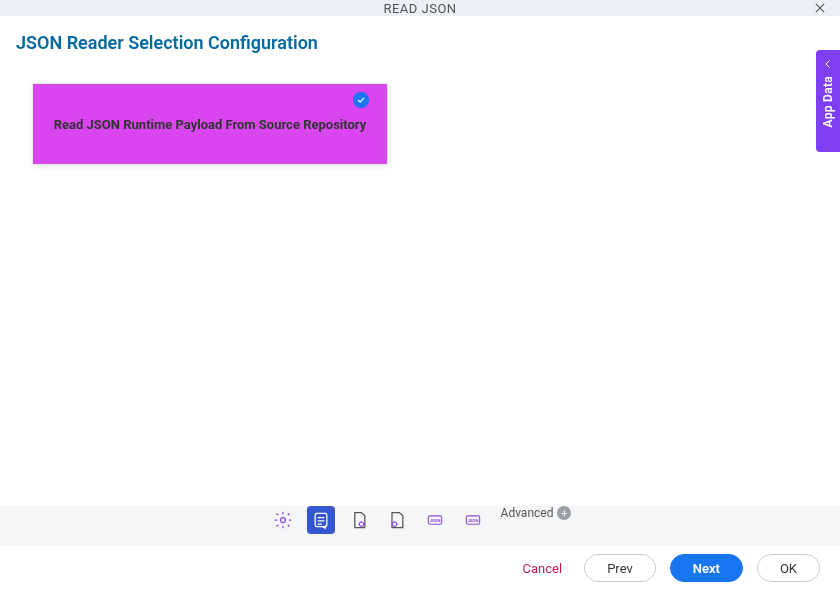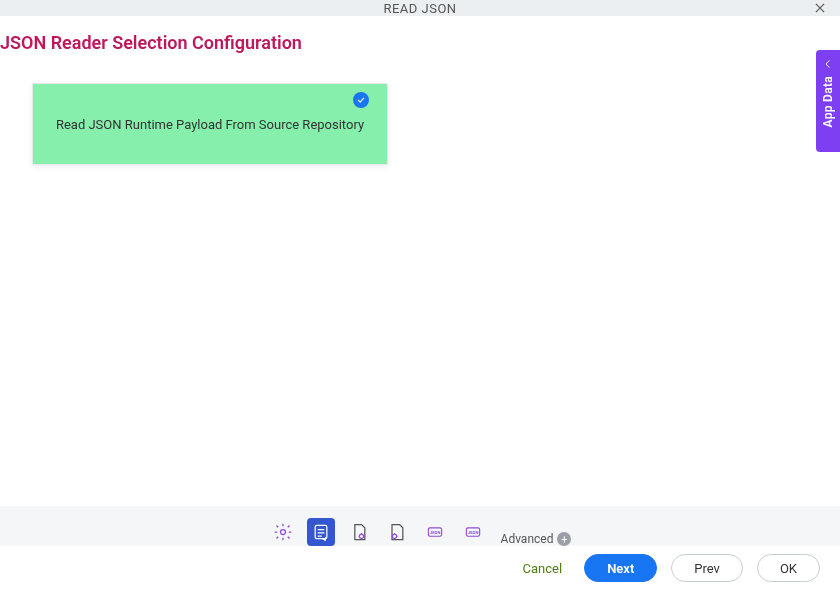--- a/index.html
+++ b/index.html
@@ -36,8 +36,8 @@
   .page-title {
     font-size: 18px;
     font-weight: 600;
-    color: #be185d;
-    padding: 16px 12px 0 0;
+    color: #0369a1;
+    padding: 16px 12px 0 16px;
   }
 
   .cards {

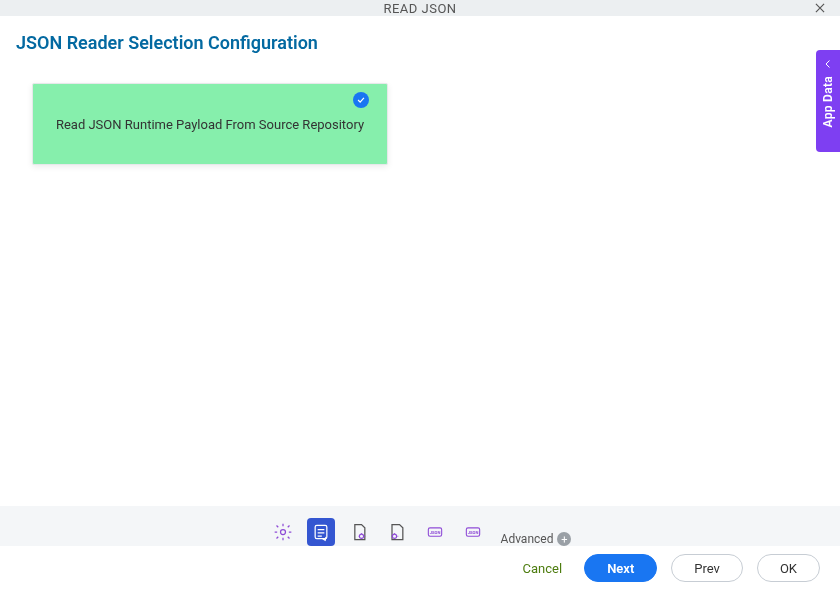--- a/index.html
+++ b/index.html
@@ -58,8 +58,9 @@
     cursor: pointer;
   }
   .card.selected {
-    background: #86efac;
+    background: #d946ef;
     box-shadow: 0 2px 6px rgba(0,0,0,0.08);
+    font-weight: bold;
   }
   .card-label {
     font-size: 13px;

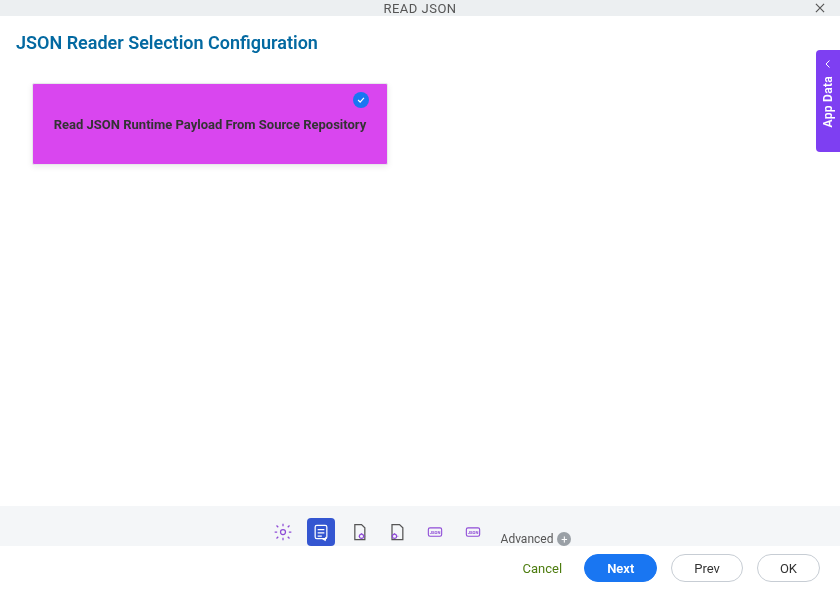--- a/index.html
+++ b/index.html
@@ -115,7 +115,7 @@
     height: 40px;
     background: #f4f6f8;
     display: flex;
-    align-items: flex-end;
+    align-items: flex-start;
     justify-content: center;
     gap: 10px;
   }

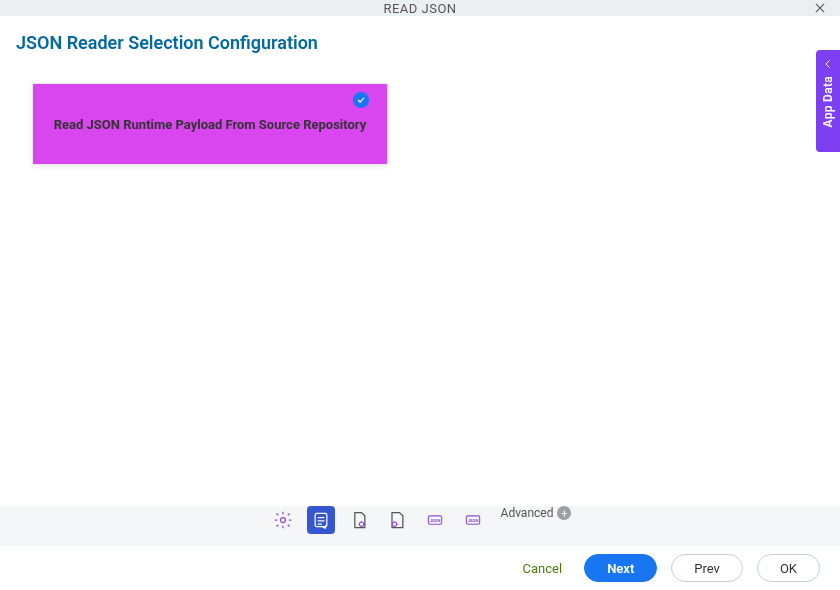--- a/index.html
+++ b/index.html
@@ -168,7 +168,7 @@
     background: #fff;
     color: #333;
   }
-  .btn.link { border: none; background: transparent; color: #4d7c0f; padding: 0 8px; }
+  .btn.link { border: none; background: transparent; color: #be185d; padding: 0 8px; }
   .btn.primary { background: #1976f2; border-color: #1976f2; color: #fff; font-weight: 600; }
 </style>
 </head>

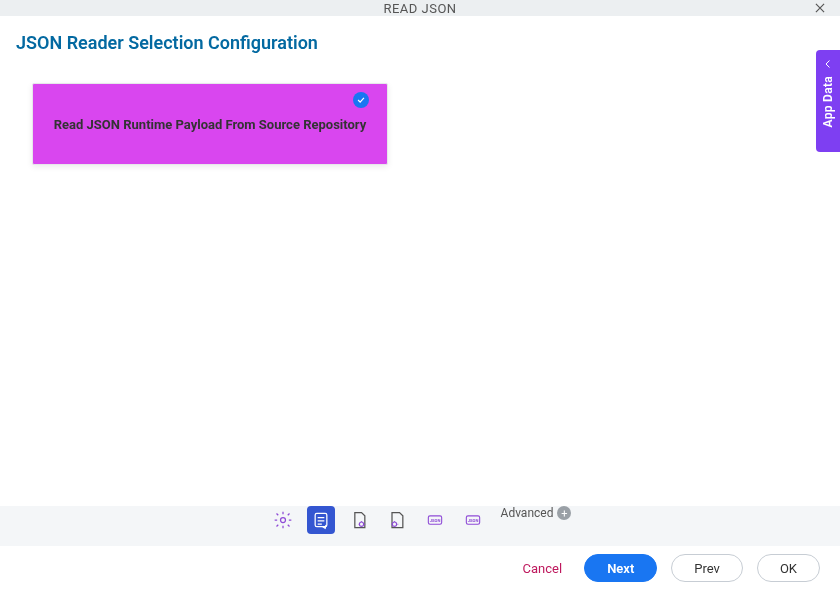--- a/index.html
+++ b/index.html
@@ -253,13 +253,13 @@
   <div class="btn link">
       <span>Cancel</span>
     </div>
+  <div class="btn">
+      <span>Prev</span>
+    </div>
   <div class="btn primary">
       <span>Next</span>
     </div>
   <div class="btn">
-      <span>Prev</span>
-    </div>
-  <div class="btn">
       <span>OK</span>
     </div>
 </div>

